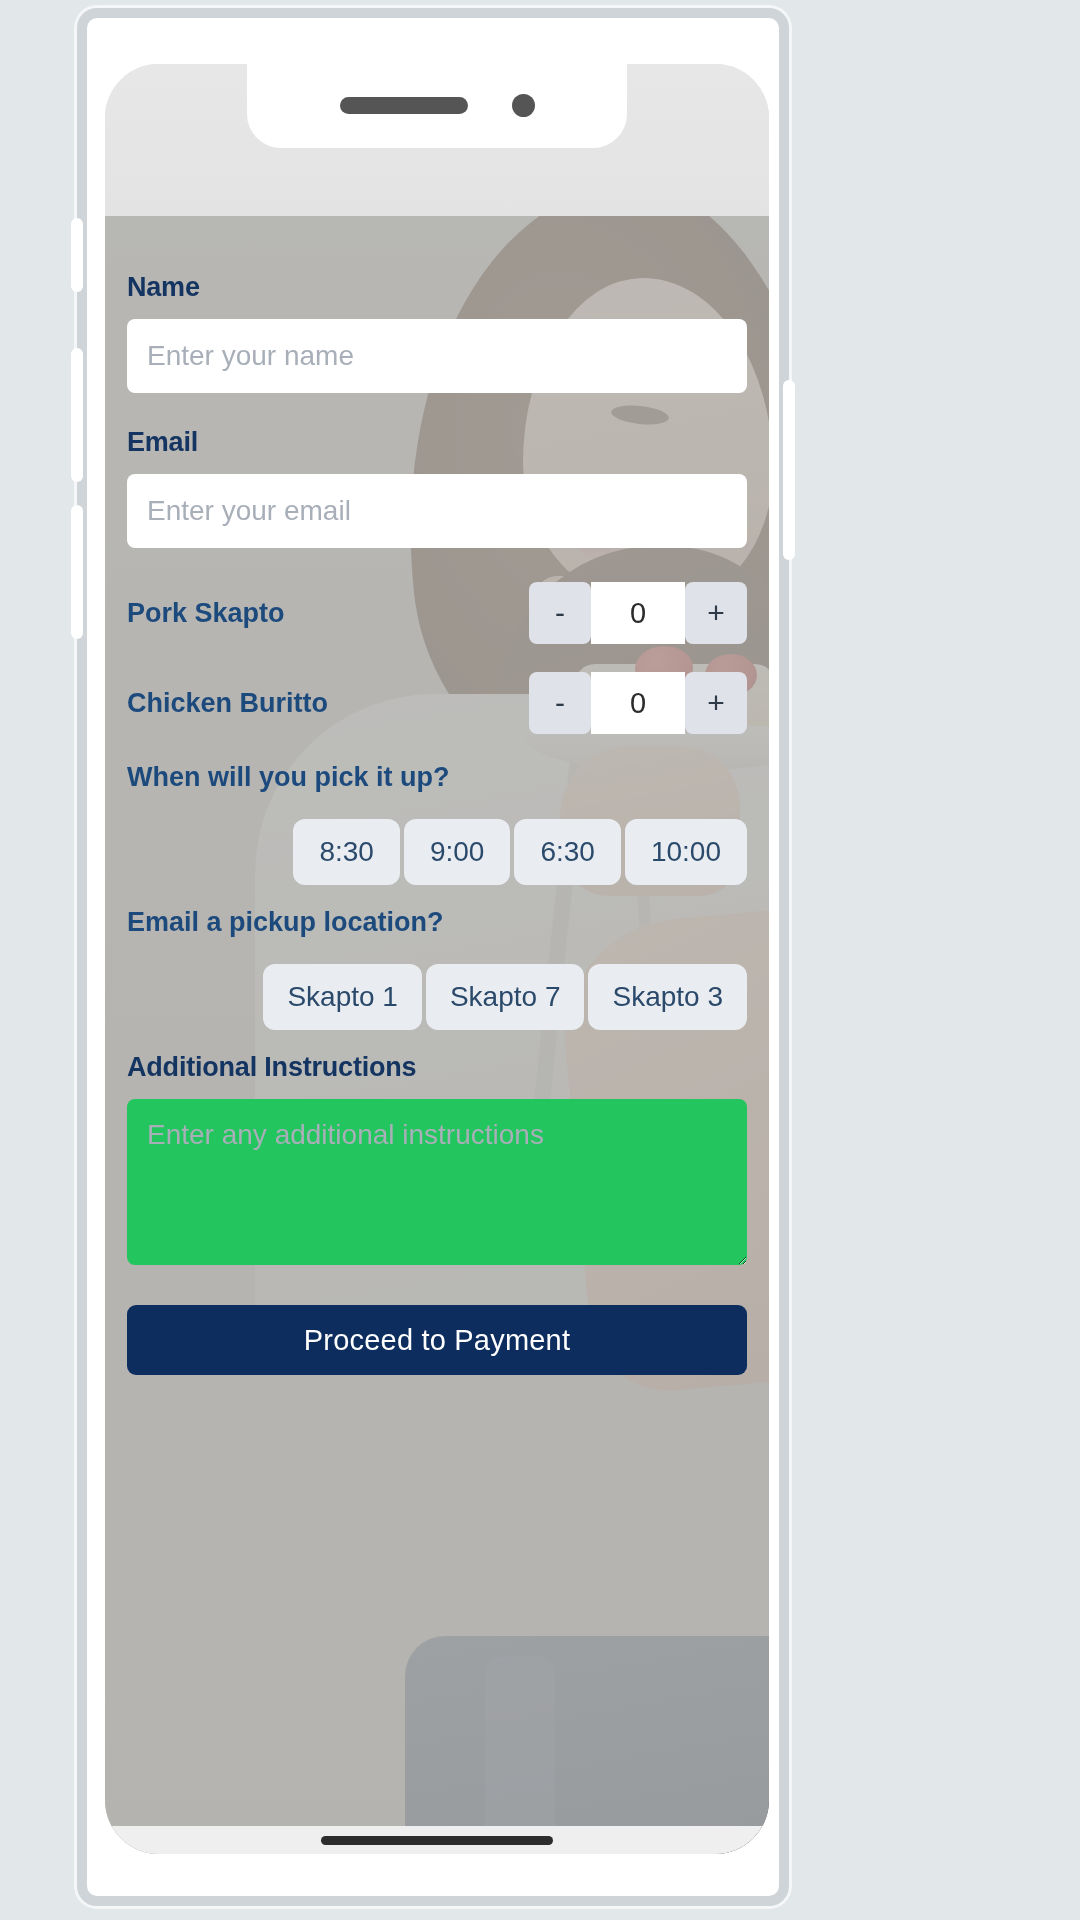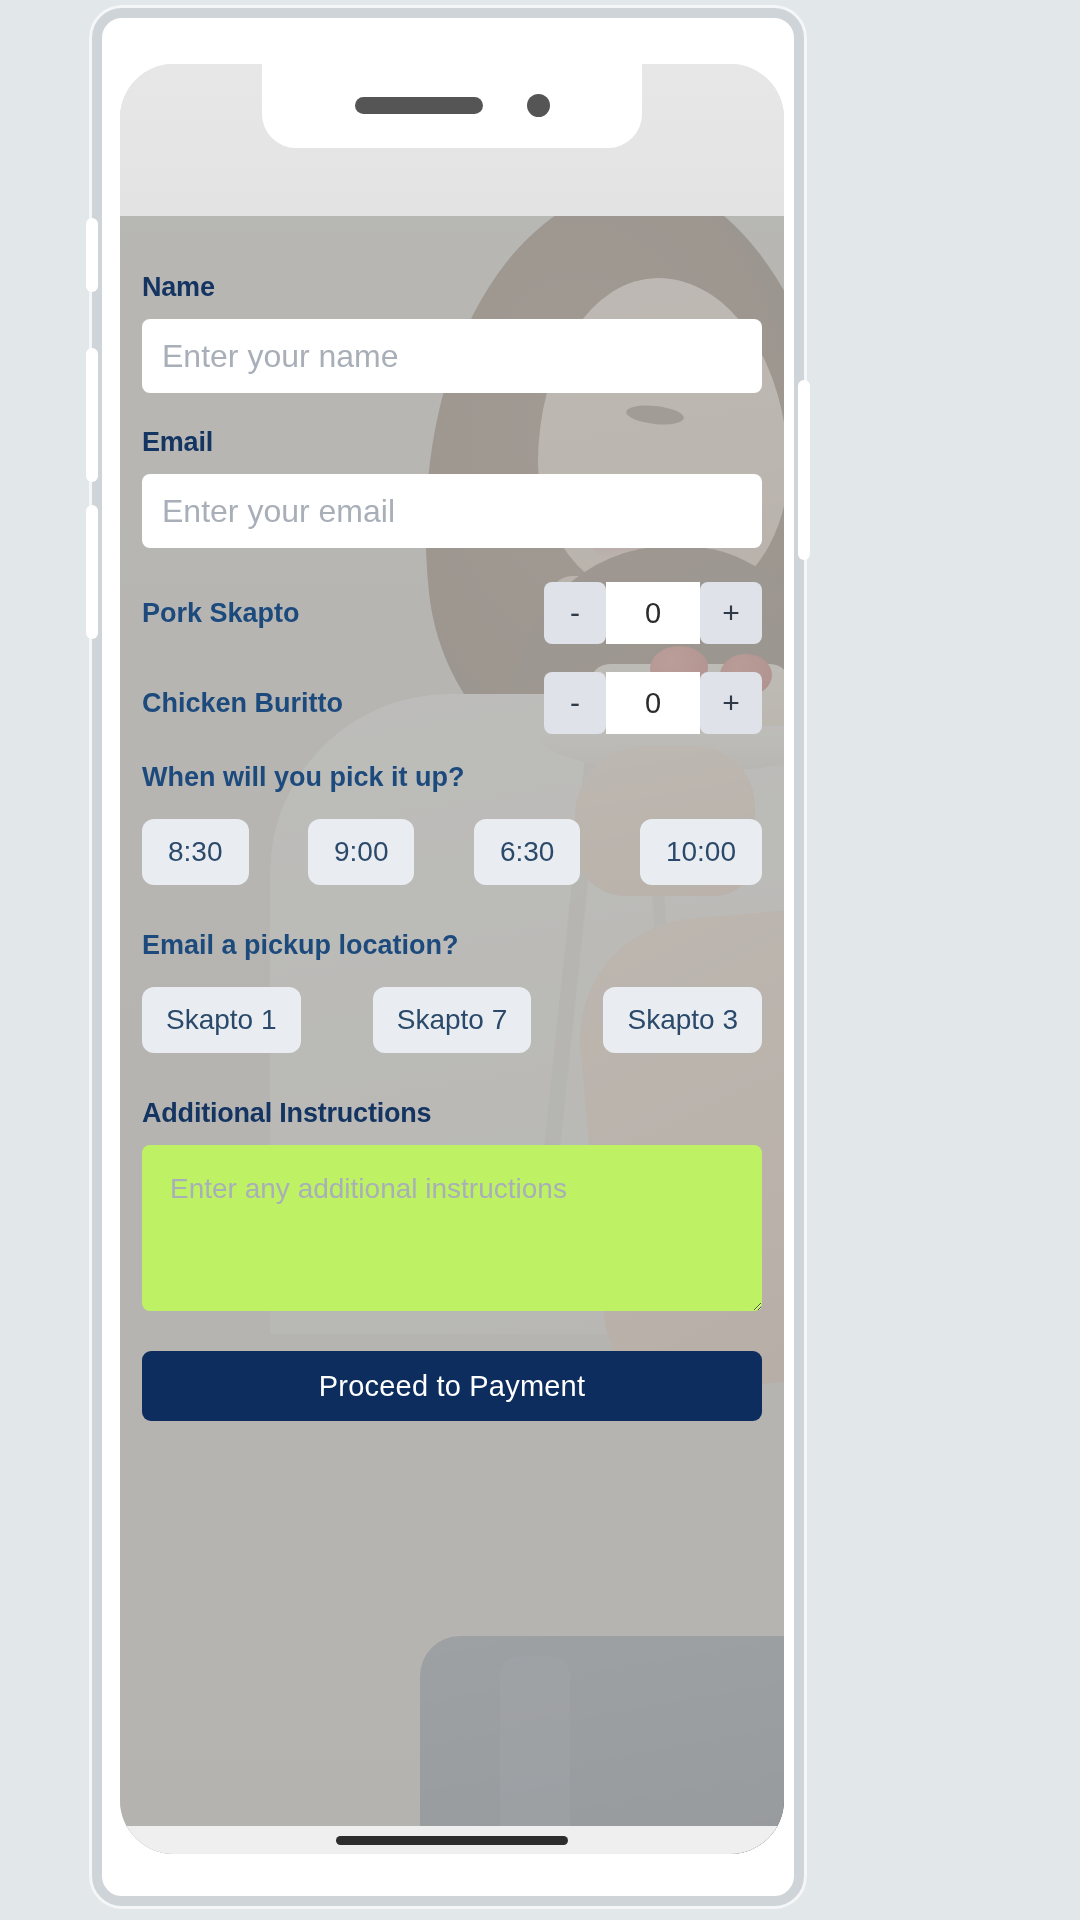--- a/index.html
+++ b/index.html
@@ -20,11 +20,11 @@
   
   #phone-frame {
     position: absolute;
-    left: 92px; top: 8px;
+    left: 77px; top: 8px;
     width: 712px; height: 1898px;
     background: #ffffff;
     border: 10px solid #cfd4d8;
-    border-radius: 30px;
+    border-radius: 20px;
     box-shadow: 0 0 0 3px #f4f6f7;
   }
   #phone-inner {

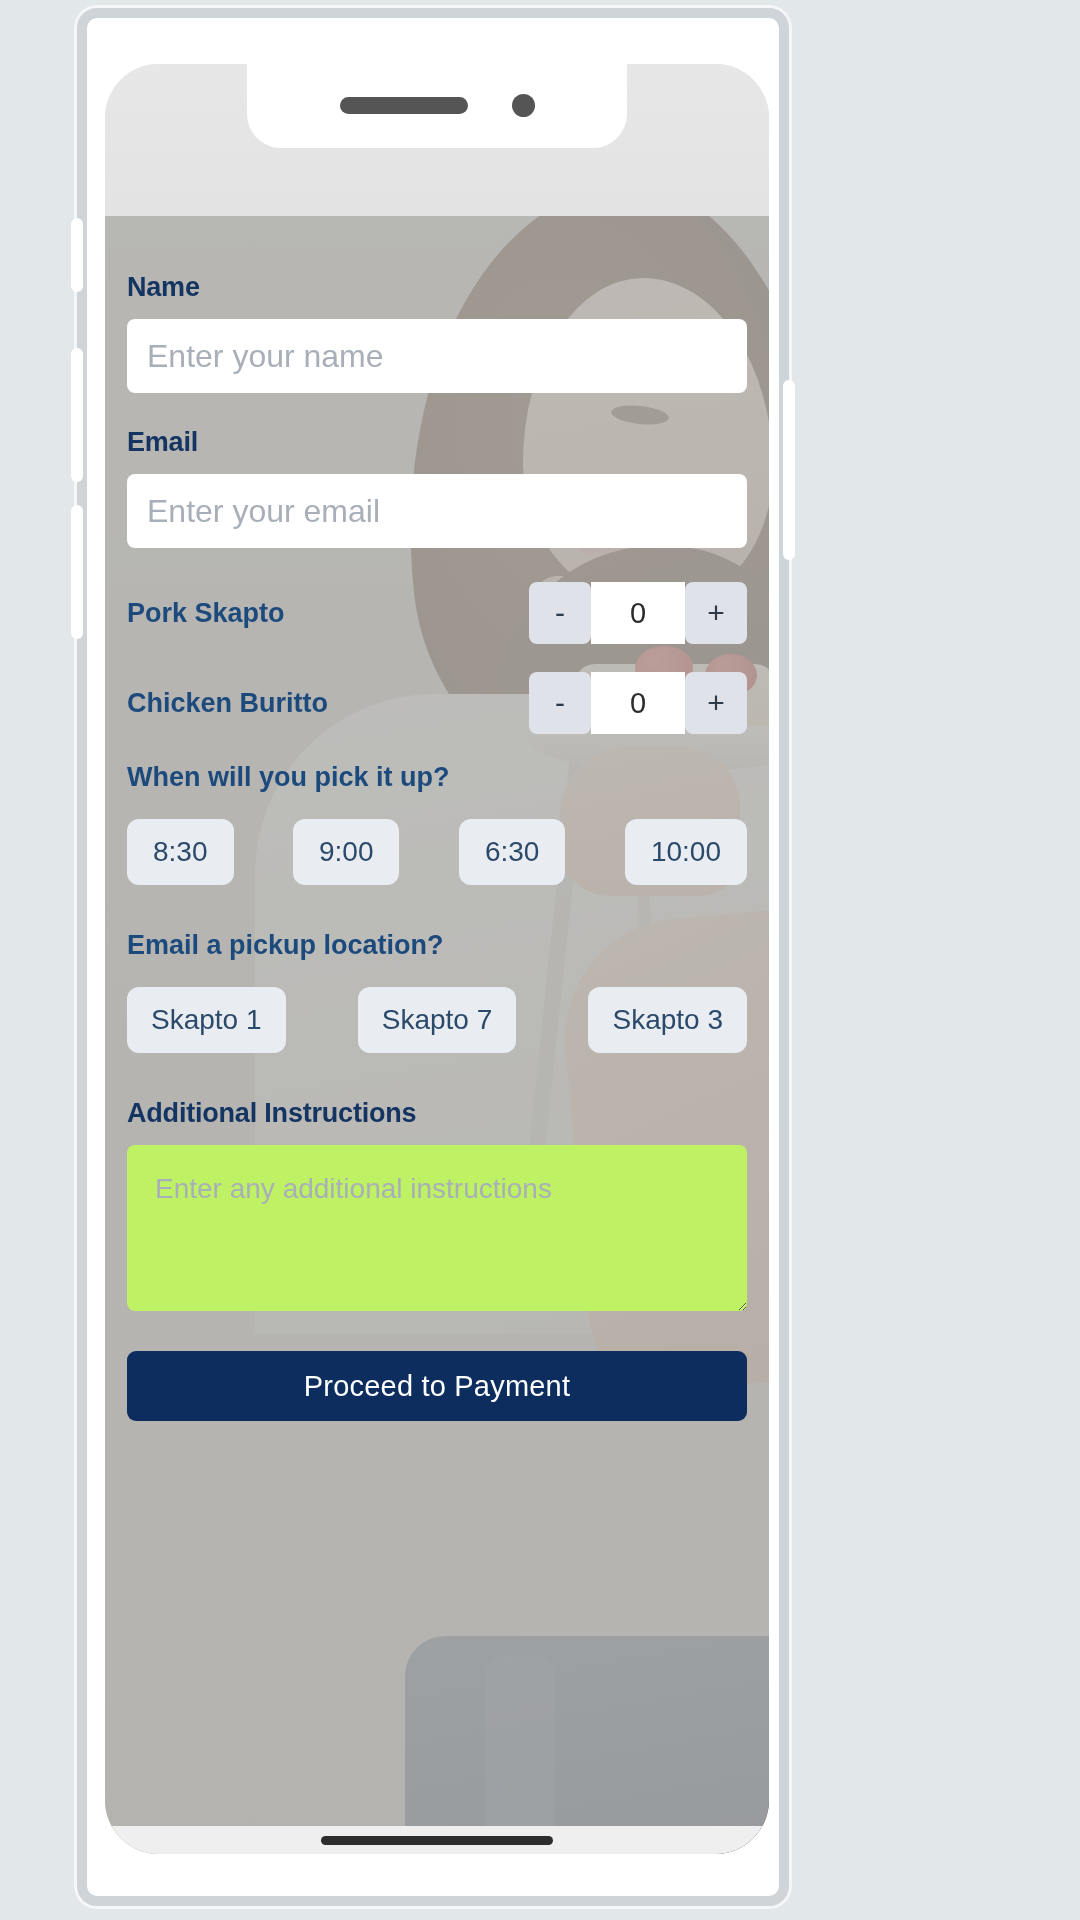--- a/index.html
+++ b/index.html
@@ -251,7 +251,7 @@
     border-radius: 8px;
     padding: 8px 20px;
     font-family: "Liberation Sans", sans-serif;
-    font-size: 32px;
+    font-size: 28px;
     color: #2b2b2b;
     outline: none;
     margin-bottom: 34px;

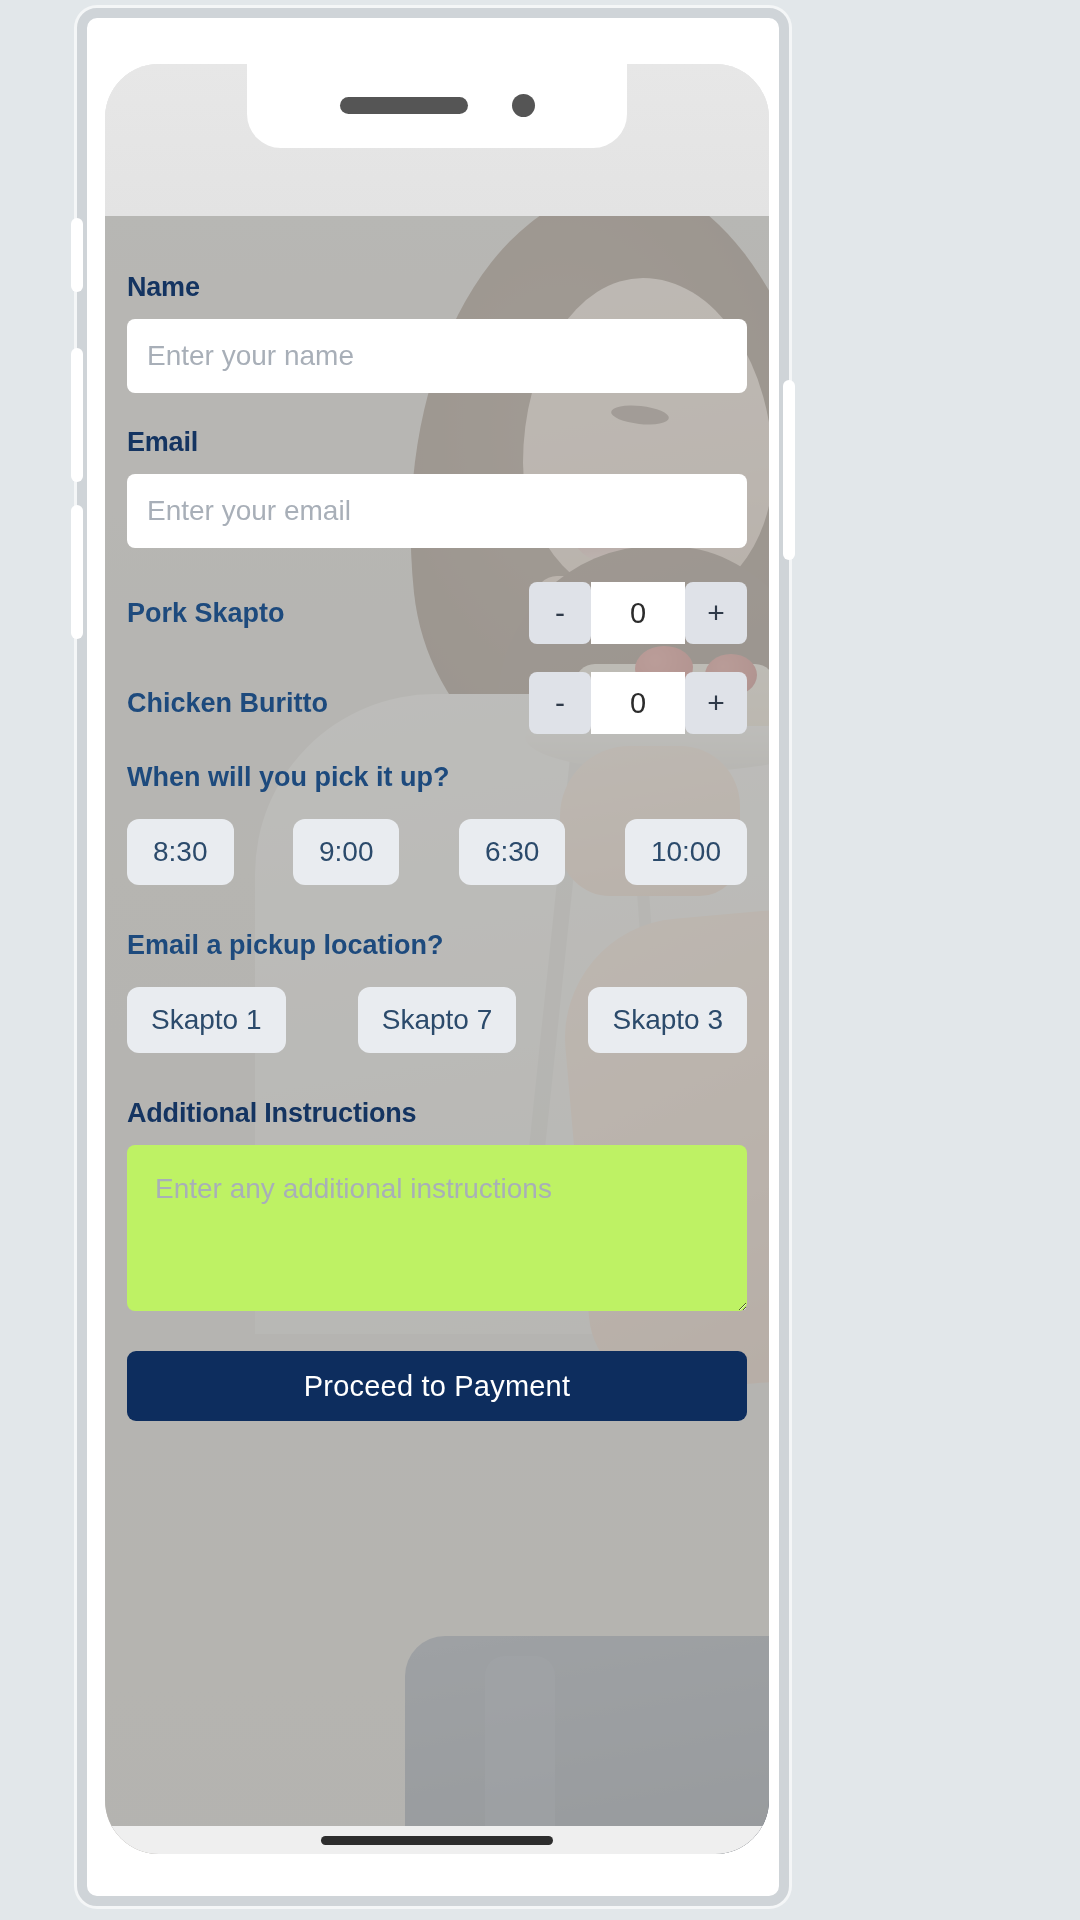--- a/index.html
+++ b/index.html
@@ -308,9 +308,9 @@
 
   .chip-row {
     display: flex;
-    justify-content: space-between;
-    gap: 16px;
-    margin-bottom: 45px;
+    justify-content: flex-end;
+    gap: 4px;
+    margin-bottom: 22px;
   }
   .chip {
     background: #e9ecf0;

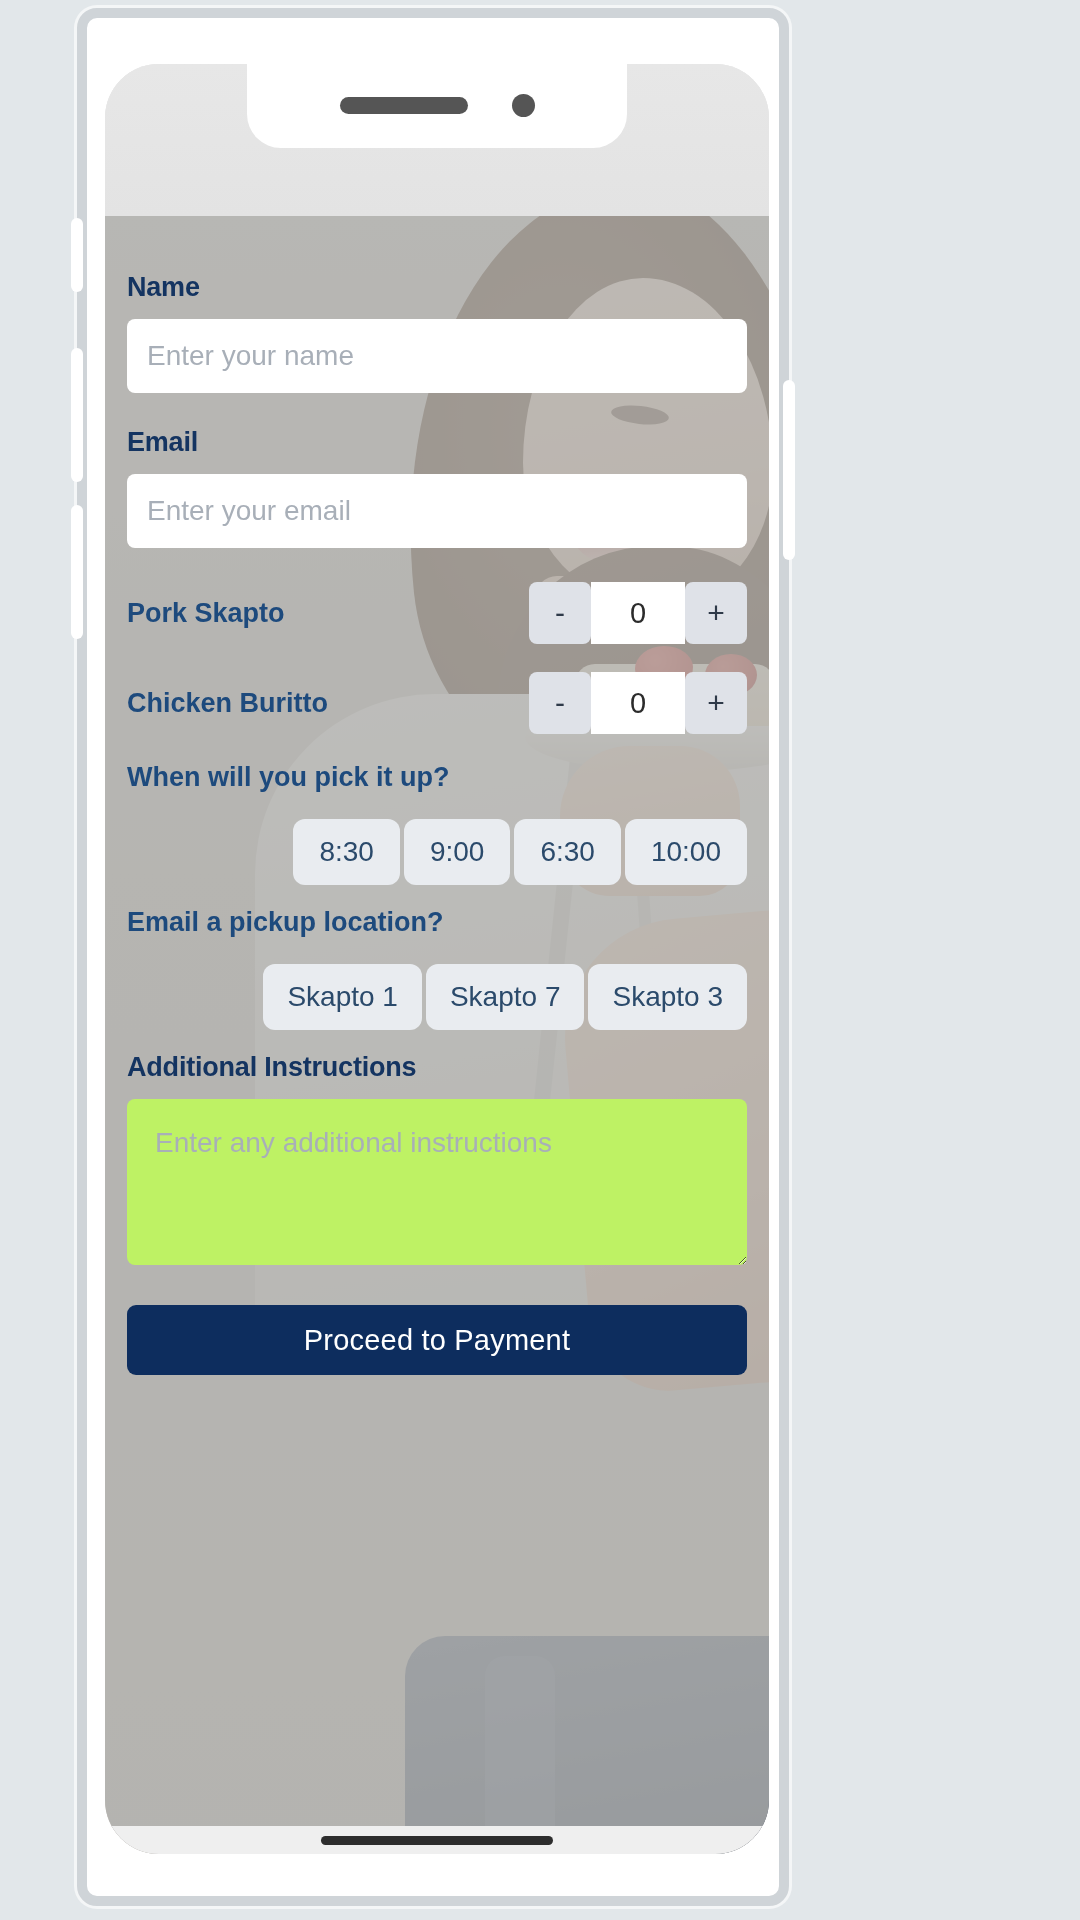--- a/index.html
+++ b/index.html
@@ -333,10 +333,10 @@
     display: block;
     width: 100%;
     height: 166px;
-    background: #bef264;
+    background: #22c55e;
     border: none;
     border-radius: 8px;
-    padding: 28px;
+    padding: 20px;
     font-family: "Liberation Sans", sans-serif;
     font-size: 28px;
     color: #2b2b2b;

